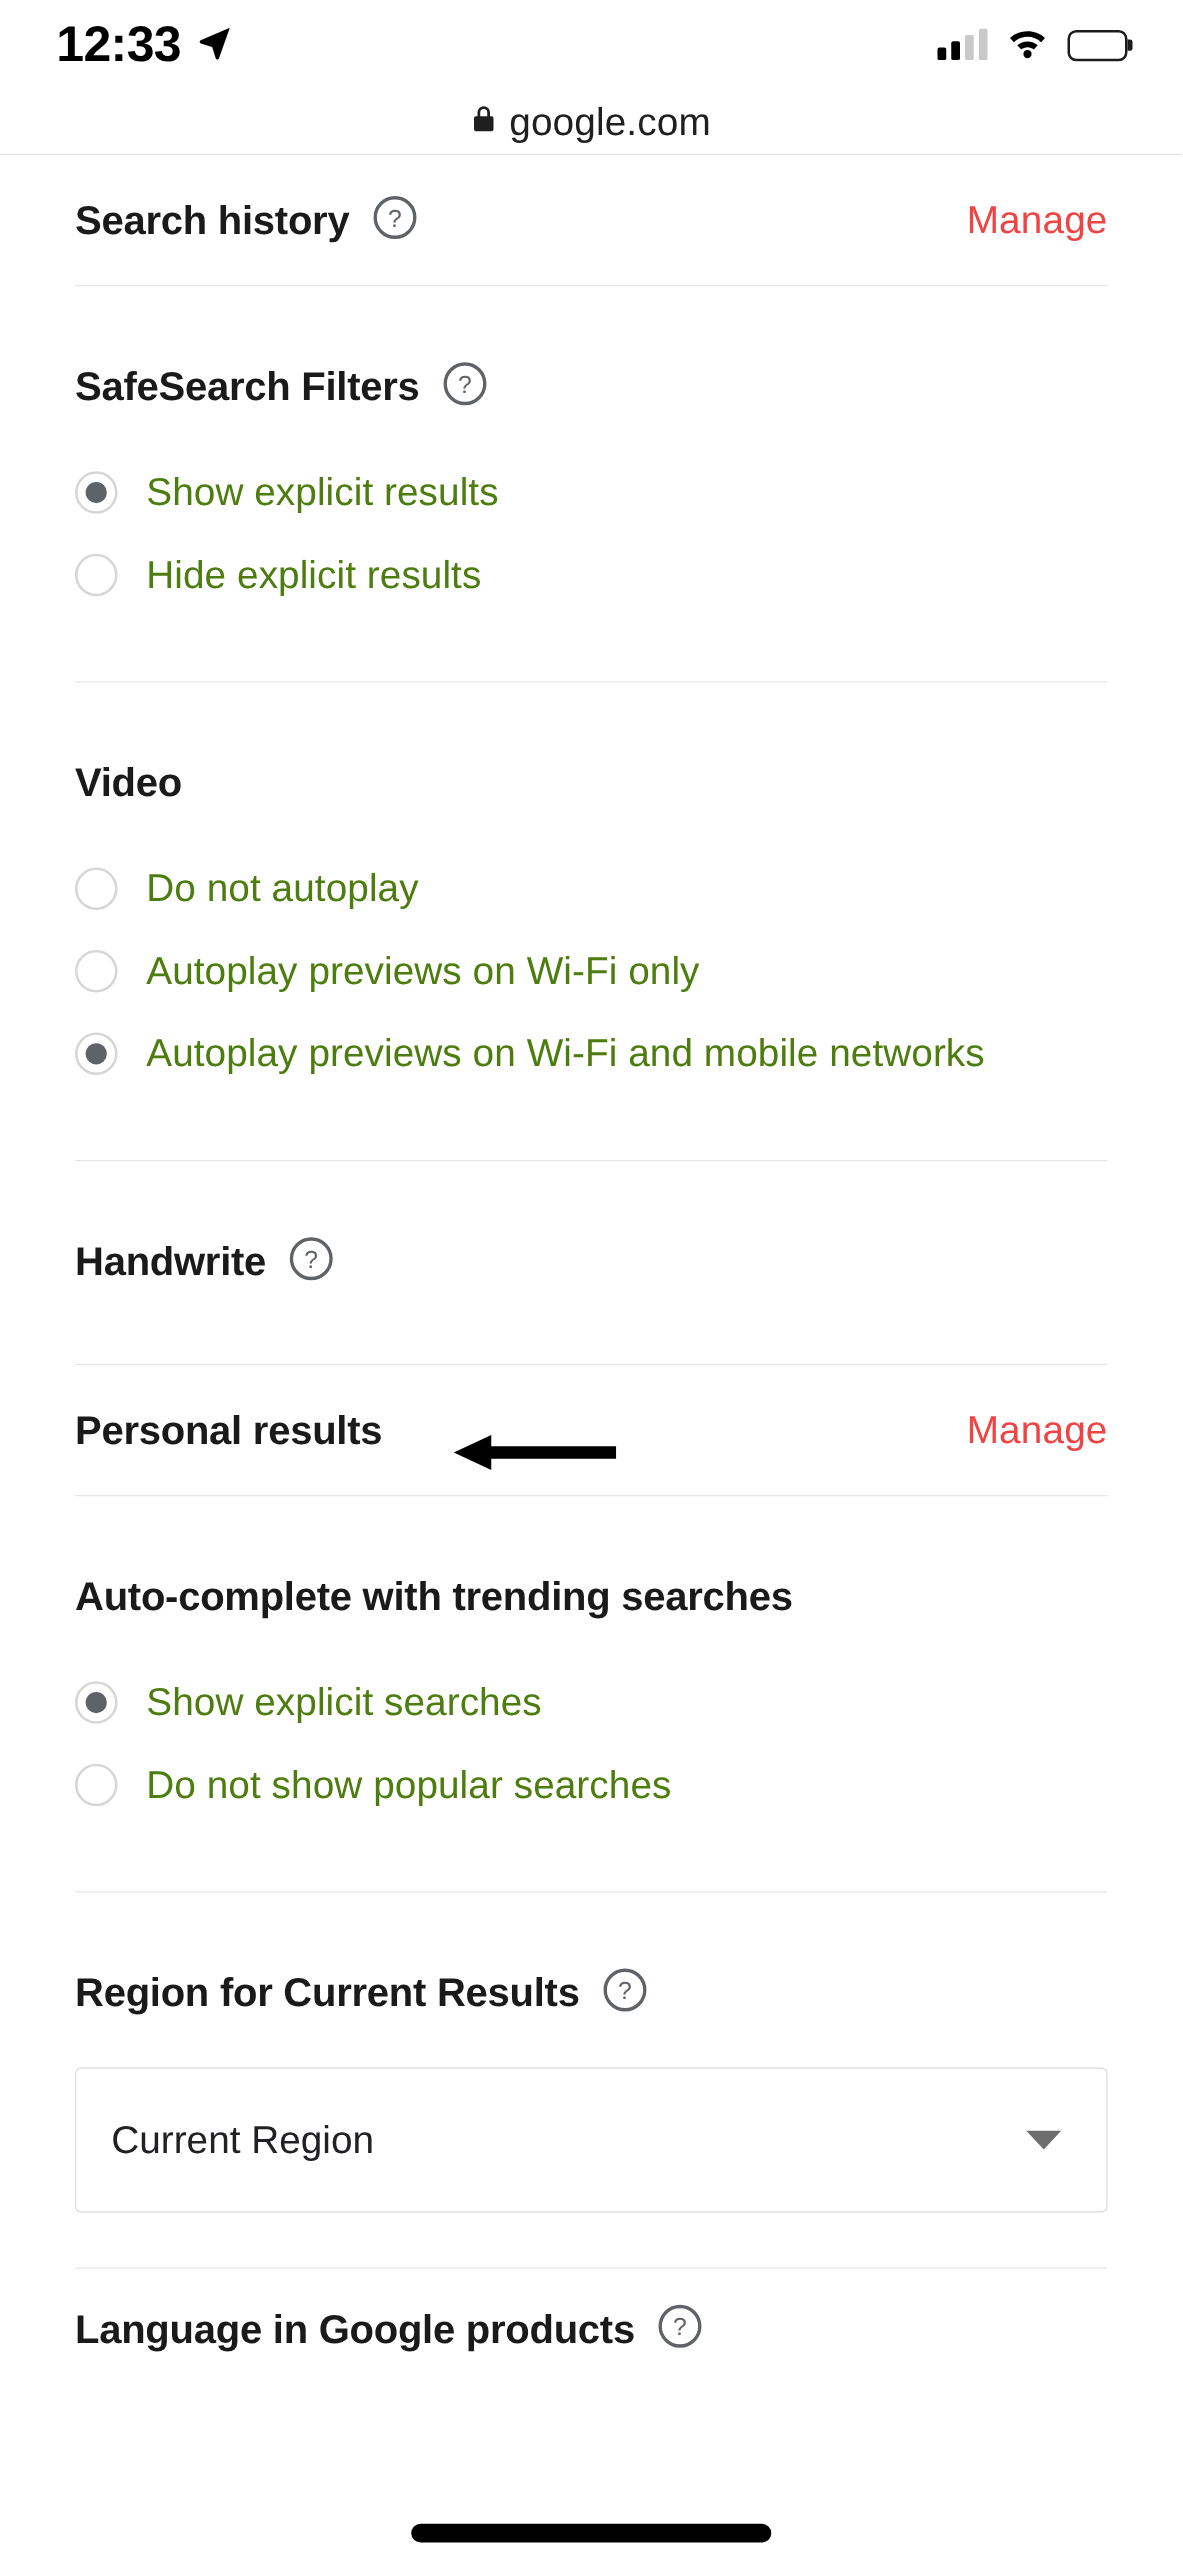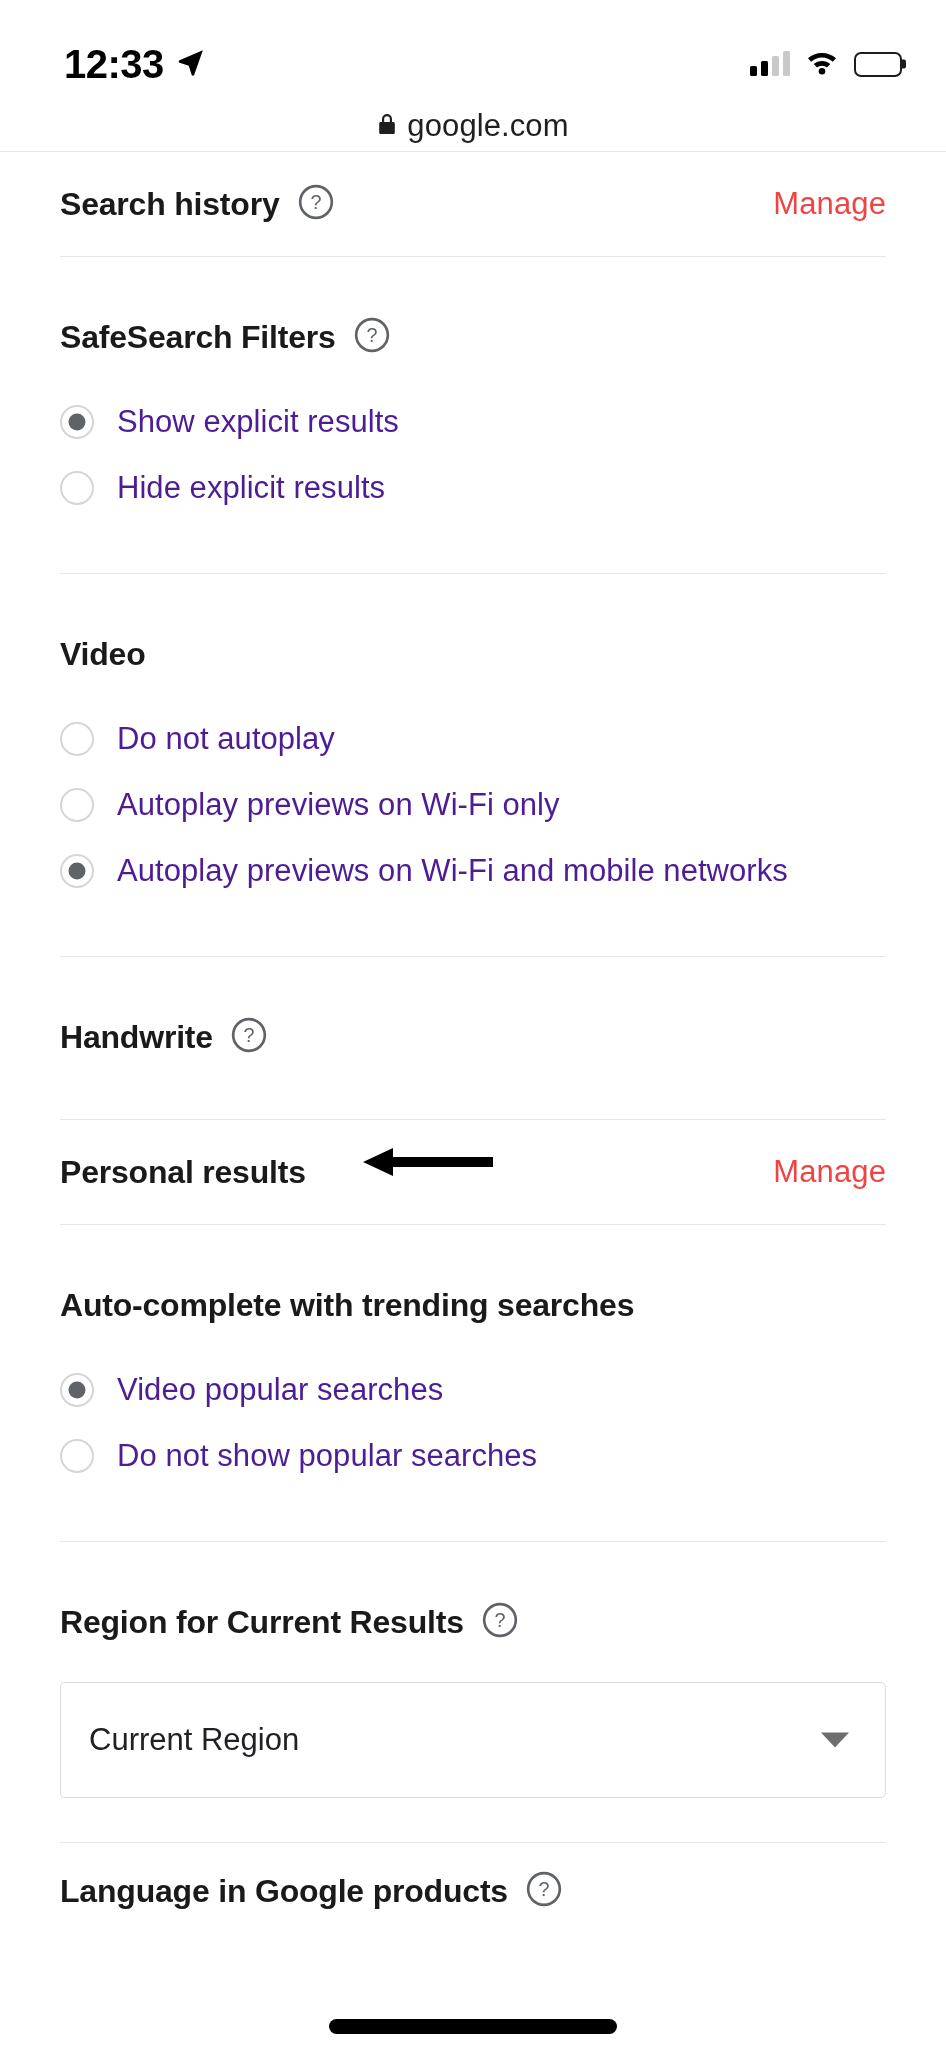--- a/index.html
+++ b/index.html
@@ -25,8 +25,7 @@
     display: flex;
     align-items: center;
     justify-content: space-between;
-    padding: 0 44px 0 64px;
-    margin-top: 28px;
+    padding: 0 44px 0 45px;
   }
   .status-left {
     display: flex;

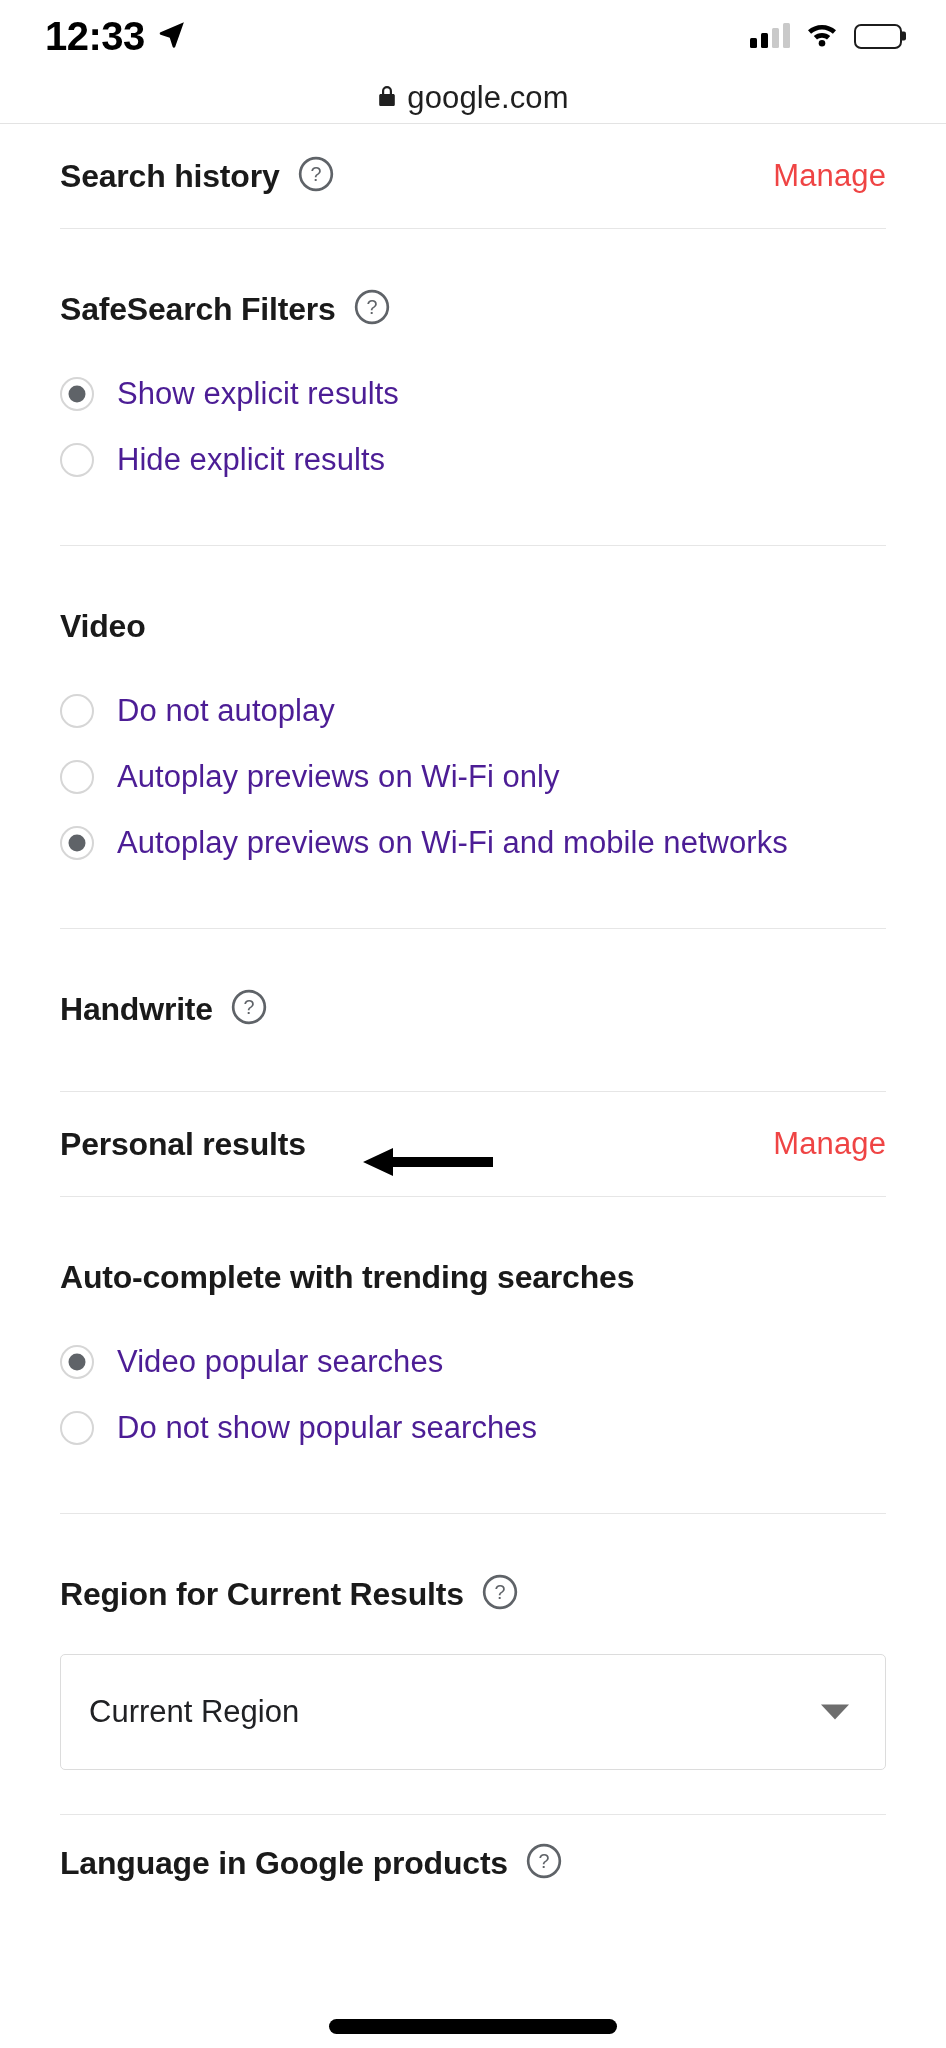--- a/index.html
+++ b/index.html
@@ -151,7 +151,7 @@
   }
   .opt-label {
     font-size: 31px;
-    color: #4c1d95;
+    color: #4d7c0f;
     letter-spacing: 0.05px;
   }
 

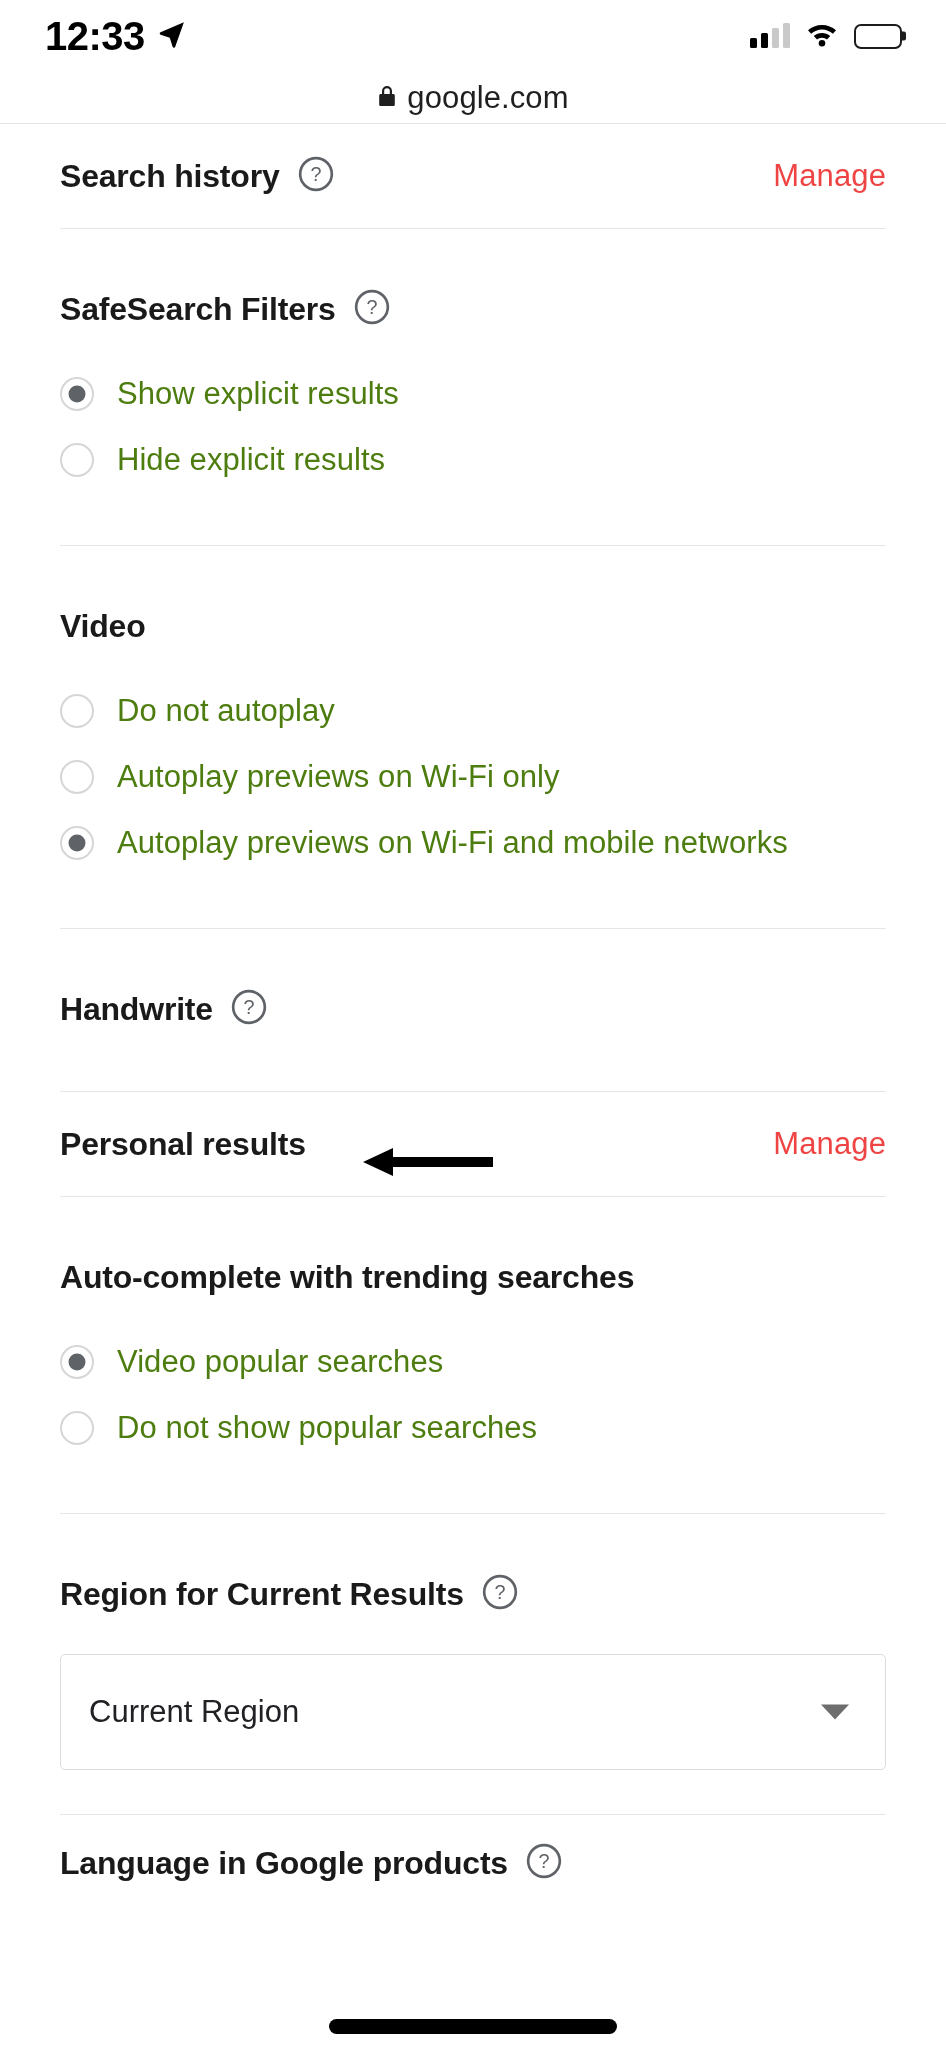--- a/index.html
+++ b/index.html
@@ -353,7 +353,7 @@
       <div class="opts">
         <div class="opt">
           <span class="radio checked"></span>
-          <span class="opt-label">Video popular searches</span>
+          <span class="opt-label">Show explicit searches</span>
         </div>
         <div class="opt">
           <span class="radio"></span>

